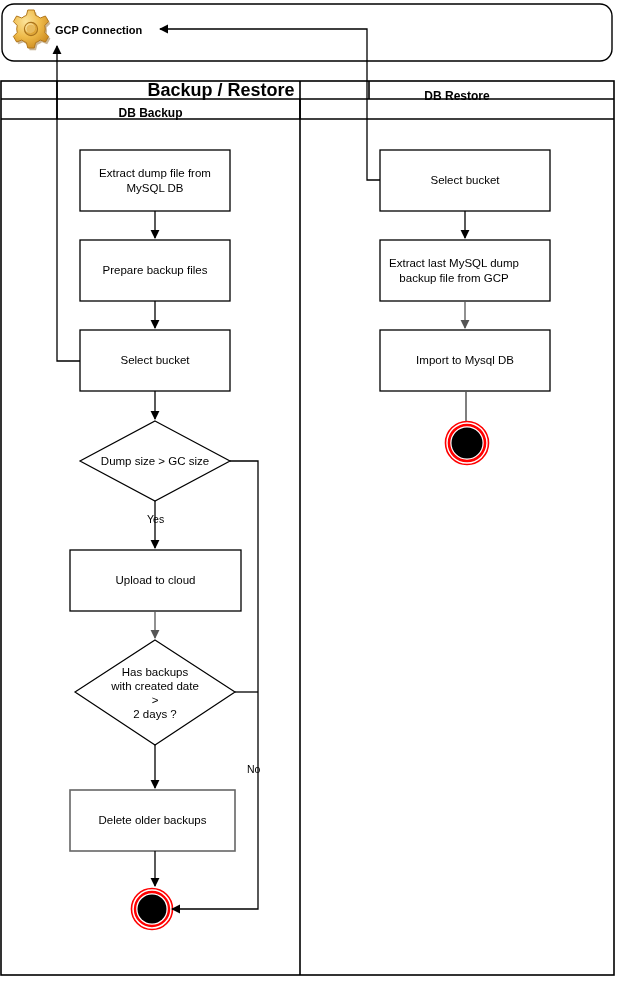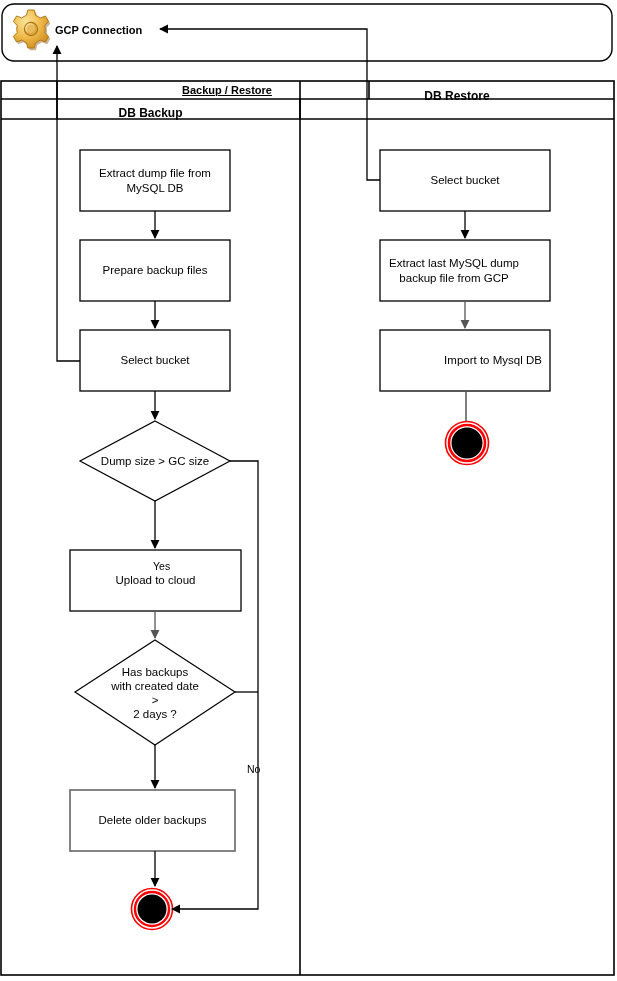--- a/index.html
+++ b/index.html
@@ -162,7 +162,7 @@
 
   <div class="pool-title" style="left:55px; top:21px; height:17px;">GCP Connection</div>
 
-  <div class="lane-title" style="left:71px; top:81px; width:312px; height:18px; font-size:11px;text-decoration:underline;">Backup / Restore</div>
+  <div class="lane-title" style="left:65px; top:81px; width:312px; height:18px; font-size:18px;">Backup / Restore</div>
 
   <div class="lane-title" style="left:1px; top:99px; width:299px; height:28px;">DB Backup</div>
   <div class="lane-title" style="left:300px; top:86px; width:314px; height:20px;">DB Restore</div>

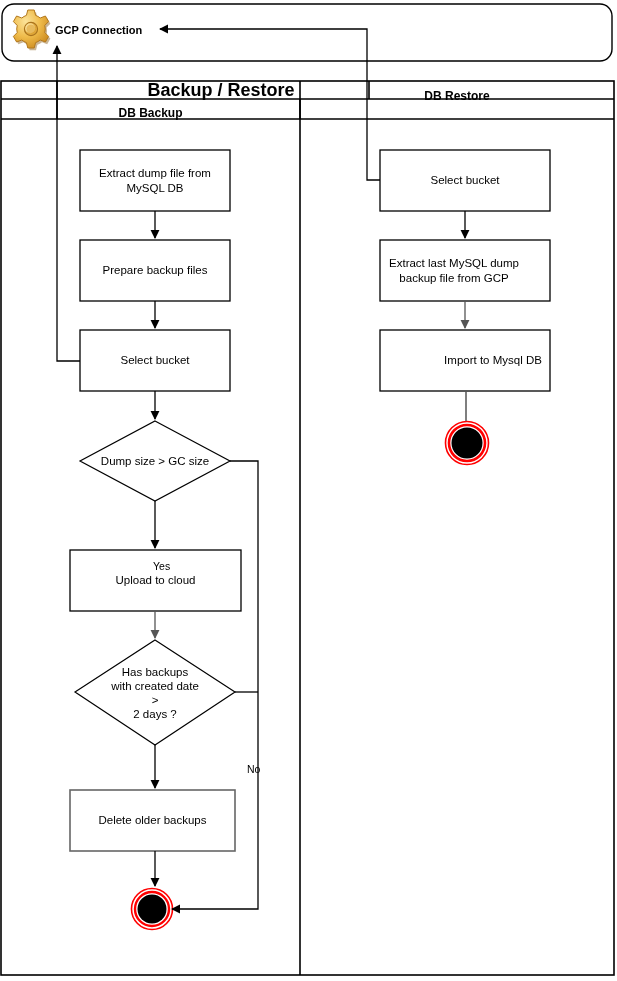--- a/index.html
+++ b/index.html
@@ -182,7 +182,7 @@
   <div class="node-label" style="left:380px; top:150px; width:170px; height:61px;">Select bucket</div>
   <div class="node-label" style="left:380px; top:240px; width:148px; height:61px;">Extract last MySQL dump
 backup file from GCP</div>
-  <div class="node-label" style="left:380px; top:330px; width:170px; height:61px;margin-left:28px;">Import to Mysql DB</div>
+  <div class="node-label" style="left:380px; top:330px; width:170px; height:61px;">Import to Mysql DB</div>
 
   <div class="edge-label" style="left:153px; top:513px;margin-top:47px;">Yes</div>
   <div class="edge-label" style="left:247px; top:763px;">No</div>

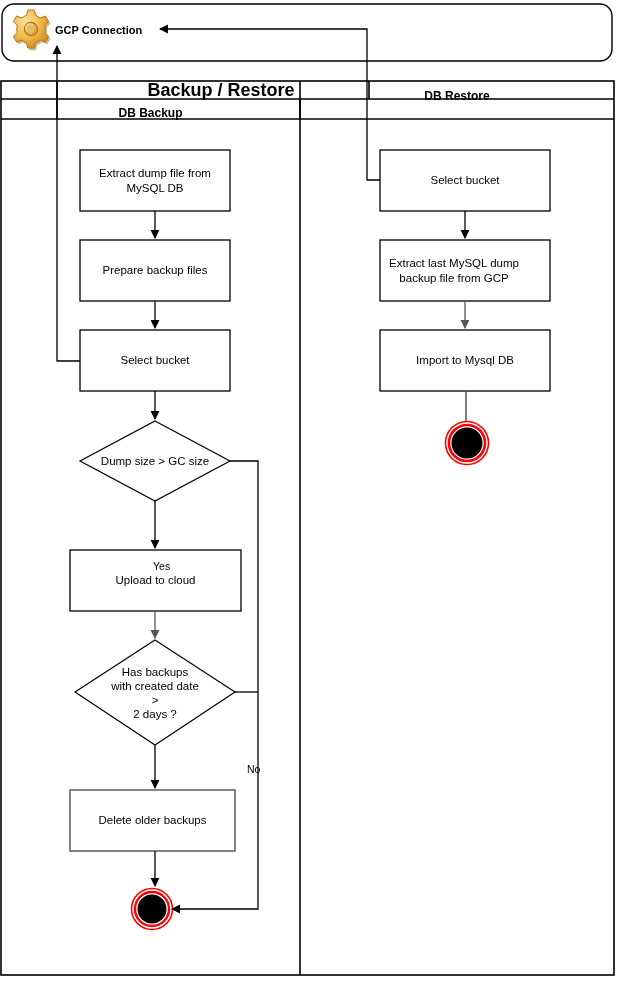--- a/index.html
+++ b/index.html
@@ -184,7 +184,7 @@
 backup file from GCP</div>
   <div class="node-label" style="left:380px; top:330px; width:170px; height:61px;">Import to Mysql DB</div>
 
-  <div class="edge-label" style="left:153px; top:513px;margin-top:47px;">Yes</div>
+  <div class="edge-label" style="left:147px; top:513px;">Yes</div>
   <div class="edge-label" style="left:247px; top:763px;">No</div>
 
 </div>

